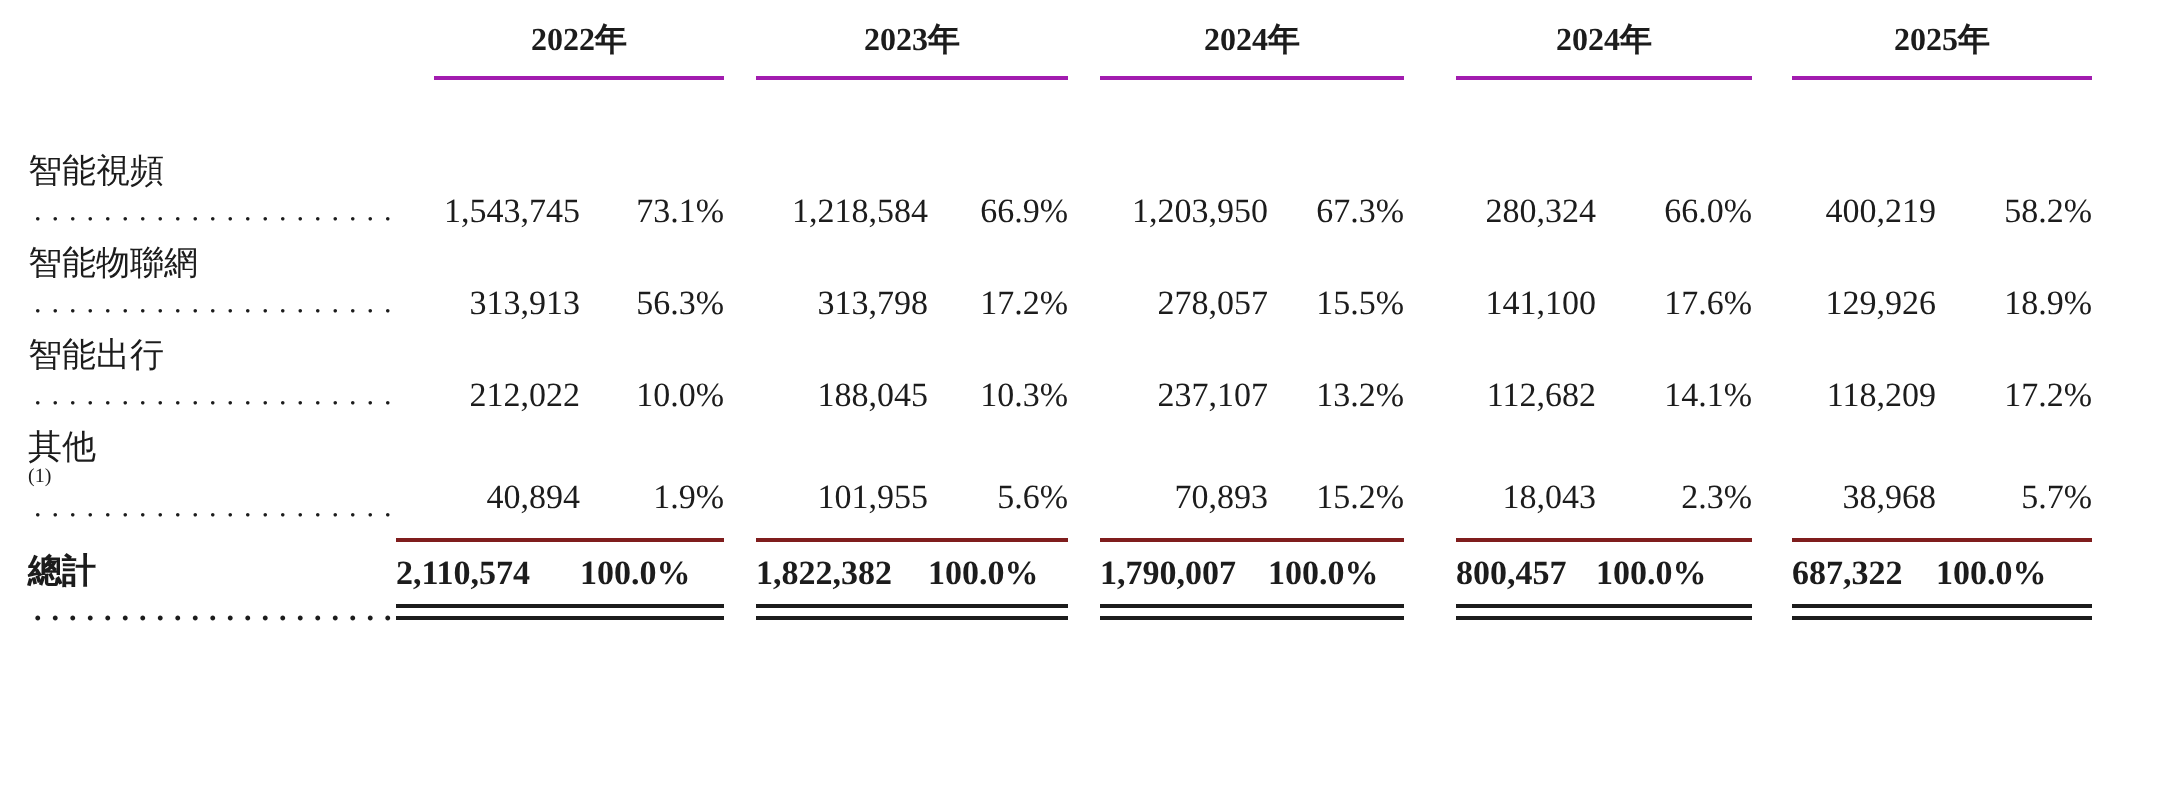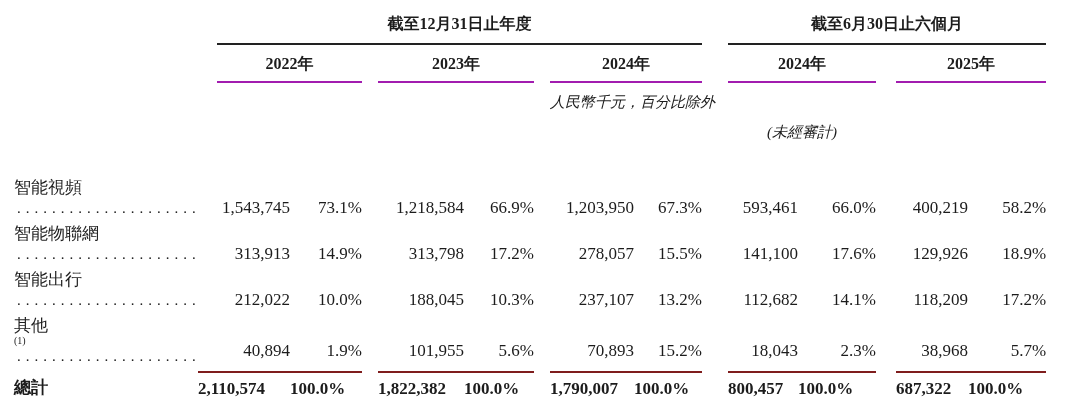--- a/index.html
+++ b/index.html
@@ -115,16 +115,6 @@
         <col class="c-p5">
     </colgroup>
     <thead>
-      <tr data-name="period-header-row">
-        <th data-name="corner-cell"></th>
-        <th colspan="8" data-name="period-header-annual">
-          <div class="grpline trimL"><span data-name="period-header-annual-label">截至12月31日止年度</span></div>
-        </th>
-        <th data-name="column-gap"></th>
-        <th colspan="5" data-name="period-header-interim">
-          <div class="grpline"><span data-name="period-header-interim-label">截至6月30日止六個月</span></div>
-        </th>
-      </tr>
       <tr data-name="year-header-row">
         <th data-name="corner-cell"></th>
         <th colspan="2" data-name="year-header-2022">

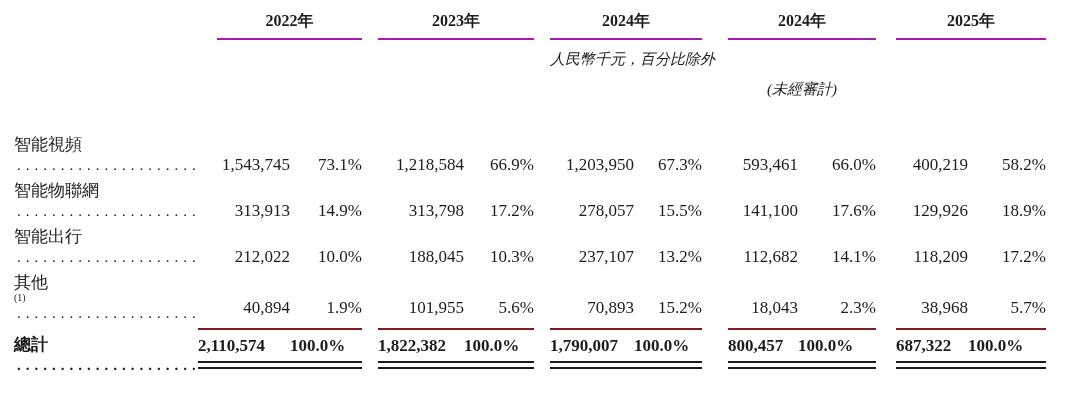--- a/index.html
+++ b/index.html
@@ -137,13 +137,6 @@
           <div class="yline"><span data-name="year-label">2025年</span></div>
         </th>
       </tr>
-      <tr data-name="unit-note-row">
-        <td></td>
-        <td colspan="6"></td>
-        <td colspan="2" class="note unitpad" data-name="unit-note"><span data-name="unit-note-label">人民幣千元，百分比除外</span></td>
-        <td></td>
-        <td colspan="5"></td>
-      </tr>
       <tr data-name="audit-note-row">
         <td></td>
         <td colspan="9"></td>

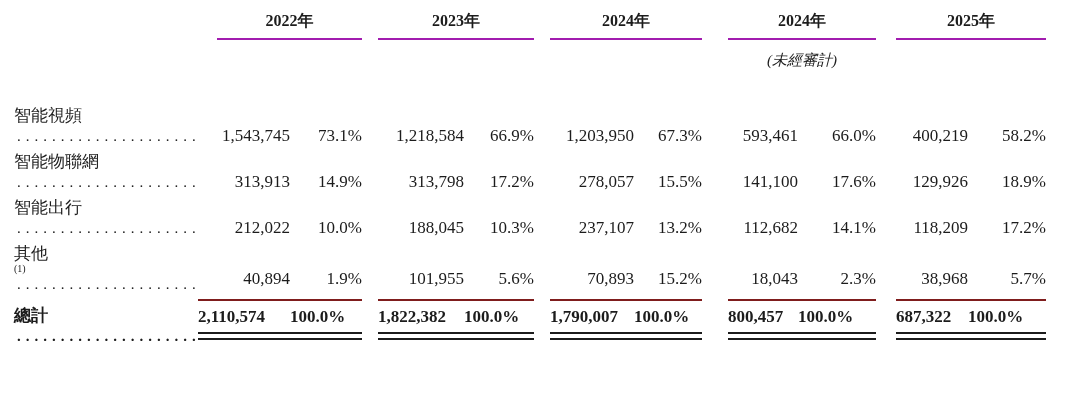--- a/index.html
+++ b/index.html
@@ -137,13 +137,6 @@
           <div class="yline"><span data-name="year-label">2025年</span></div>
         </th>
       </tr>
-      <tr data-name="audit-note-row">
-        <td></td>
-        <td colspan="9"></td>
-        <td colspan="2" class="note auditpad" data-name="audit-note"><span data-name="audit-note-label">(未經審計)</span></td>
-        <td></td>
-        <td colspan="2"></td>
-      </tr>
       <tr class="spacer" data-name="header-body-spacer">
           <td colspan="15"></td>
         </tr>

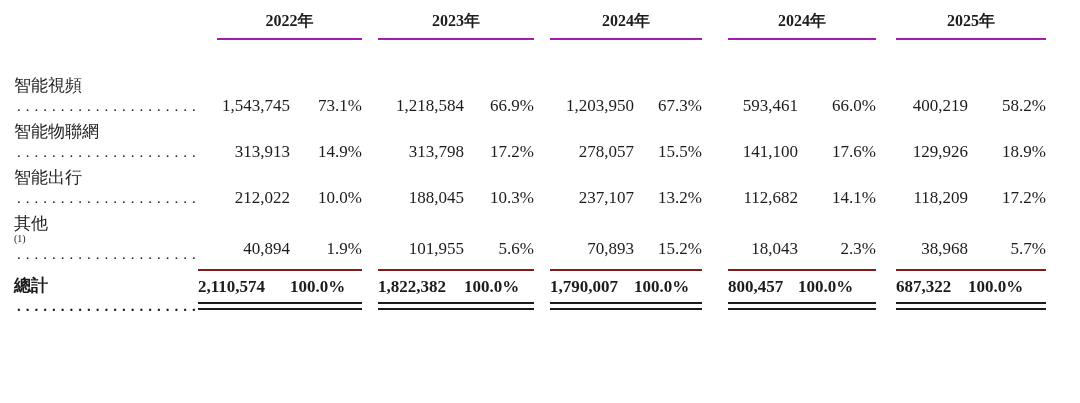--- a/index.html
+++ b/index.html
@@ -158,7 +158,7 @@
           <td class="num" data-name="value-cell">1,203,950</td>
           <td class="num" data-name="percent-cell">67.3%</td>
           <td data-name="column-gap"></td>
-          <td class="num" data-name="value-cell">593,461</td>
+          <td class="num" data-name="value-cell">280,324</td>
           <td class="num" data-name="percent-cell">66.0%</td>
           <td data-name="column-gap"></td>
           <td class="num" data-name="value-cell">400,219</td>

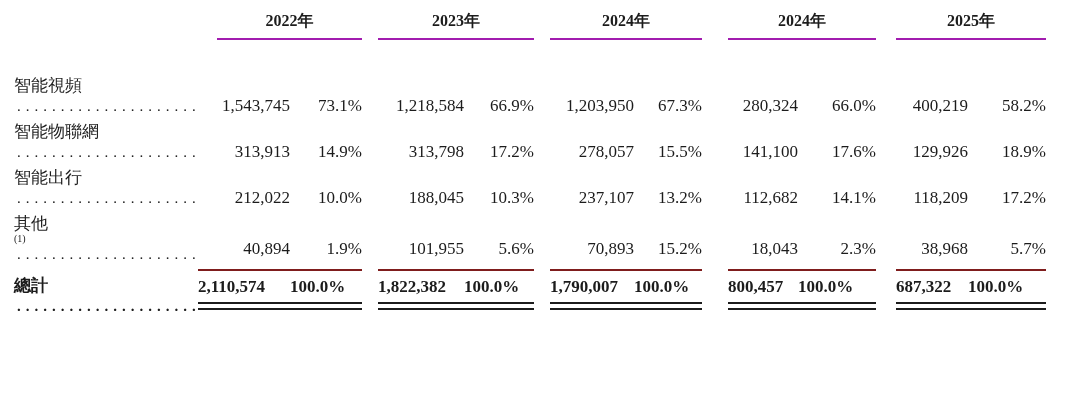--- a/index.html
+++ b/index.html
@@ -172,7 +172,7 @@
             </div>
           </td>
           <td class="num" data-name="value-cell">313,913</td>
-          <td class="num" data-name="percent-cell">14.9%</td>
+          <td class="num" data-name="percent-cell">56.3%</td>
           <td data-name="column-gap"></td>
           <td class="num" data-name="value-cell">313,798</td>
           <td class="num" data-name="percent-cell">17.2%</td>

